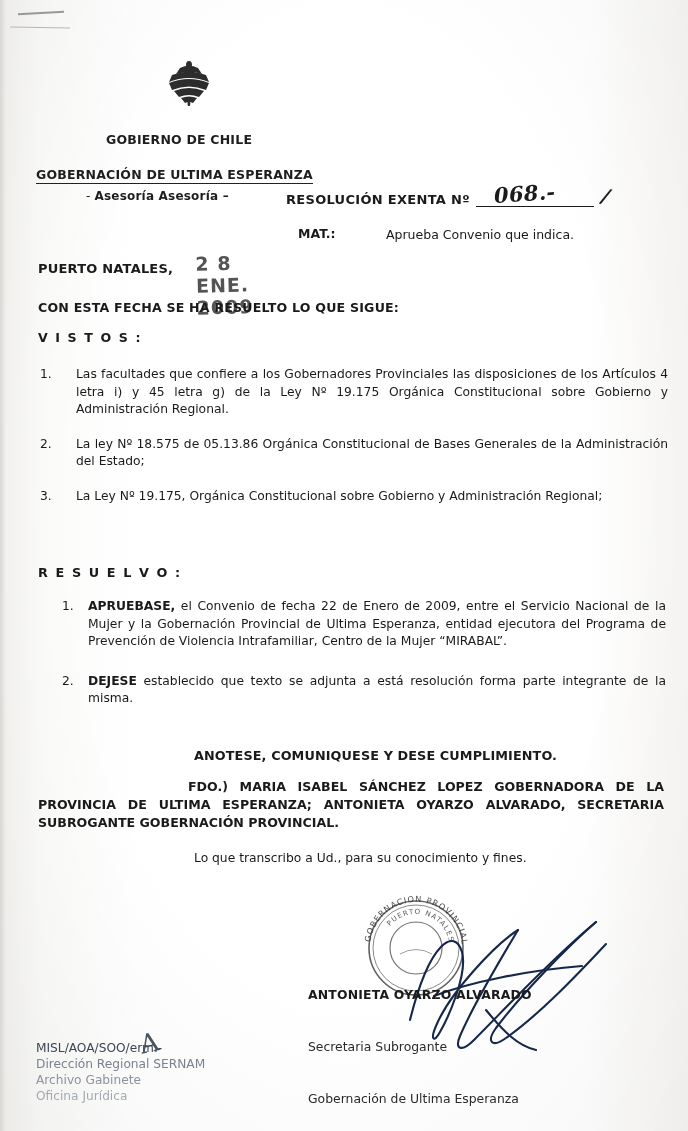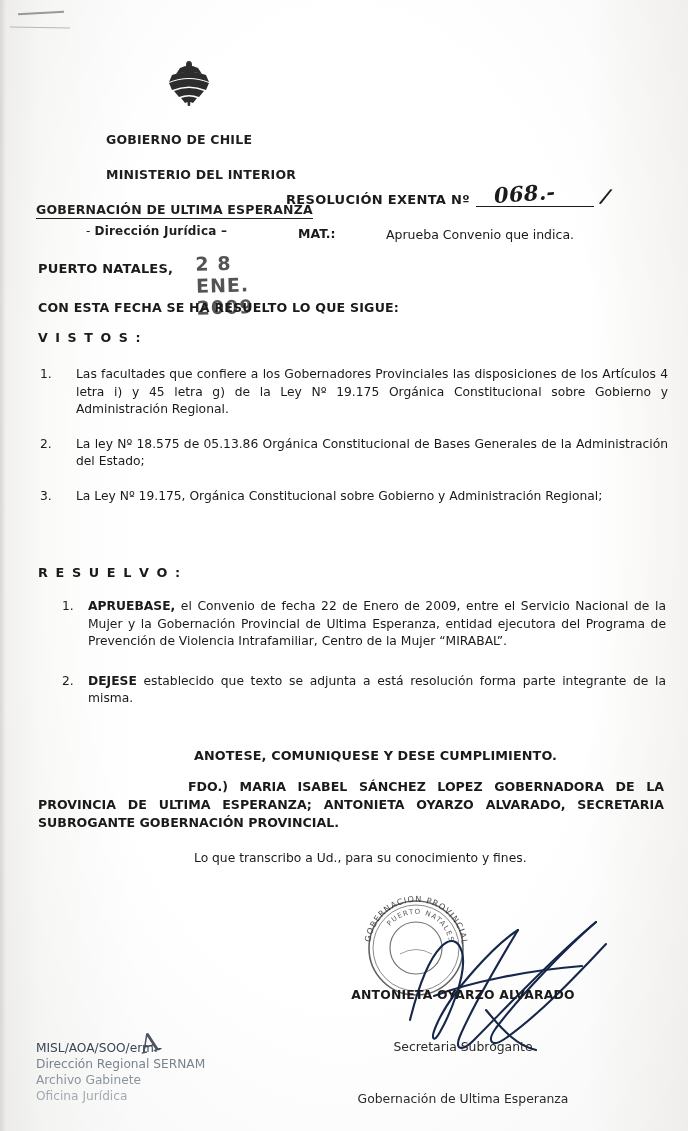--- a/index.html
+++ b/index.html
@@ -333,7 +333,6 @@
 
   <div class="org-block">
     <div class="org-line">GOBIERNO DE CHILE</div>
-    <div class="org-line">MINISTERIO DEL INTERIOR</div>
     <div><span class="org-line underlined">GOBERNACIÓN DE ULTIMA ESPERANZA</span></div>
     <div class="org-sub">
       <span class="dash">-</span><span>Dirección Jurídica –</span>

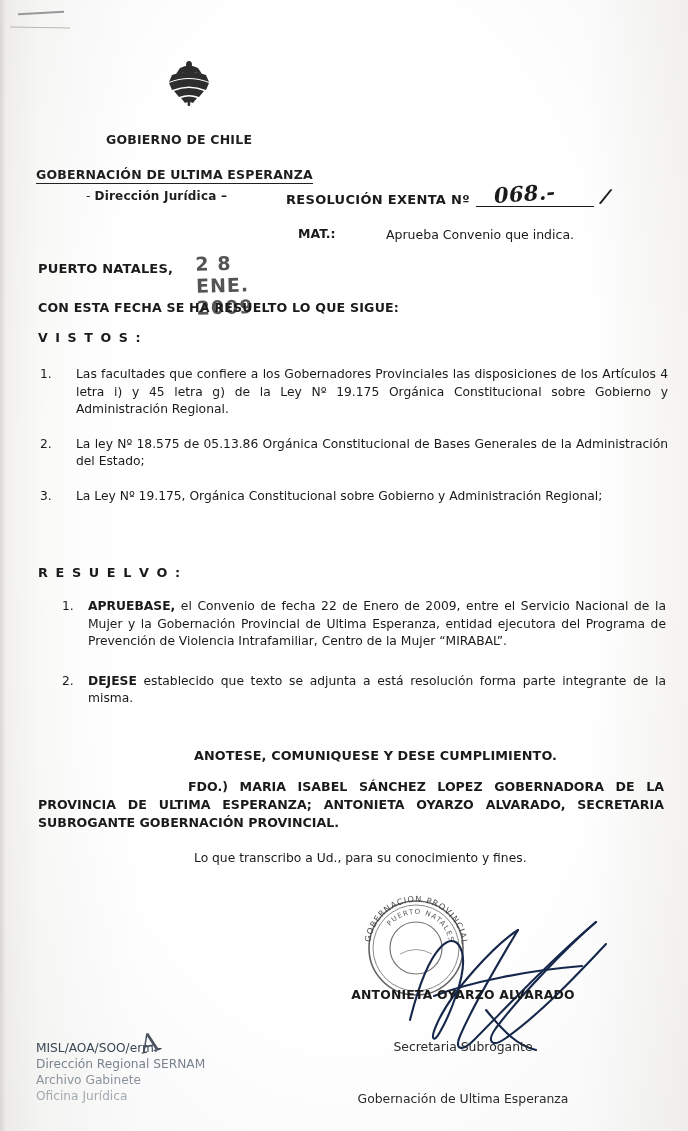--- a/index.html
+++ b/index.html
@@ -335,7 +335,7 @@
     <div class="org-line">GOBIERNO DE CHILE</div>
     <div><span class="org-line underlined">GOBERNACIÓN DE ULTIMA ESPERANZA</span></div>
     <div class="org-sub">
-      <span class="dash">-</span><span>Dirección Jurídica –</span>
+      <span class="dash">-</span><span>Asesoría Asesoría –</span>
     </div>
   </div>
 

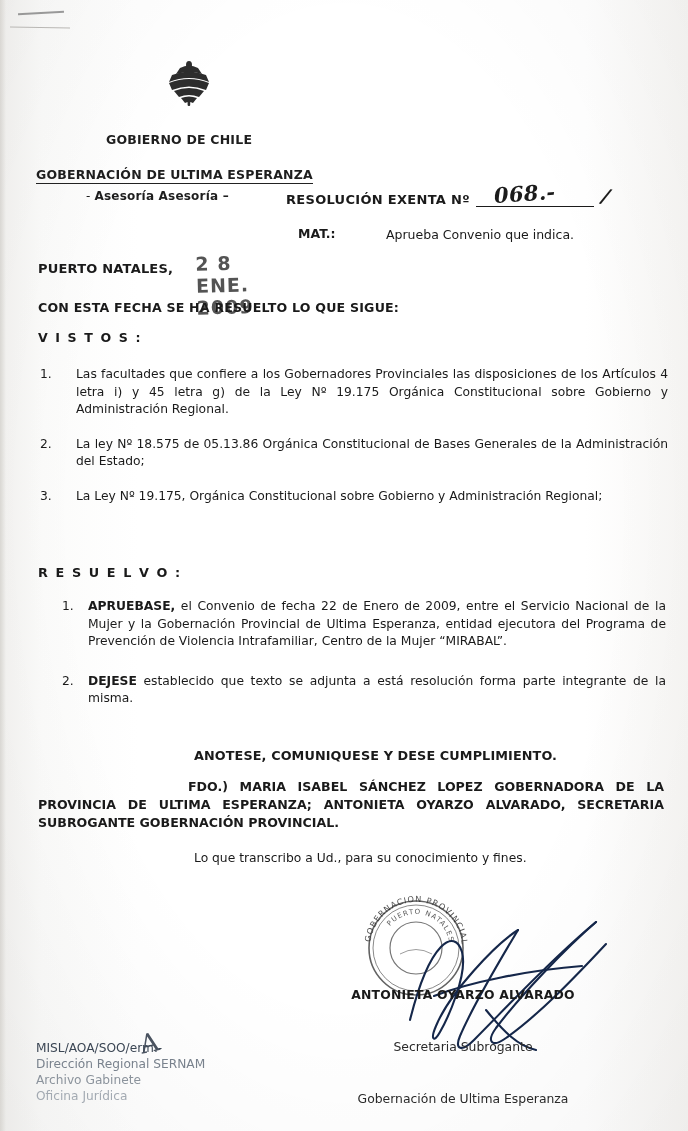--- a/index.html
+++ b/index.html
@@ -257,9 +257,8 @@
 
   .sig-block {
     position: absolute;
-    left: 288px; top: 986px;
+    left: 308px; top: 986px;
     width: 350px;
-    text-align: center;
     font-size: 12.4px;
     line-height: 17px;
   }

